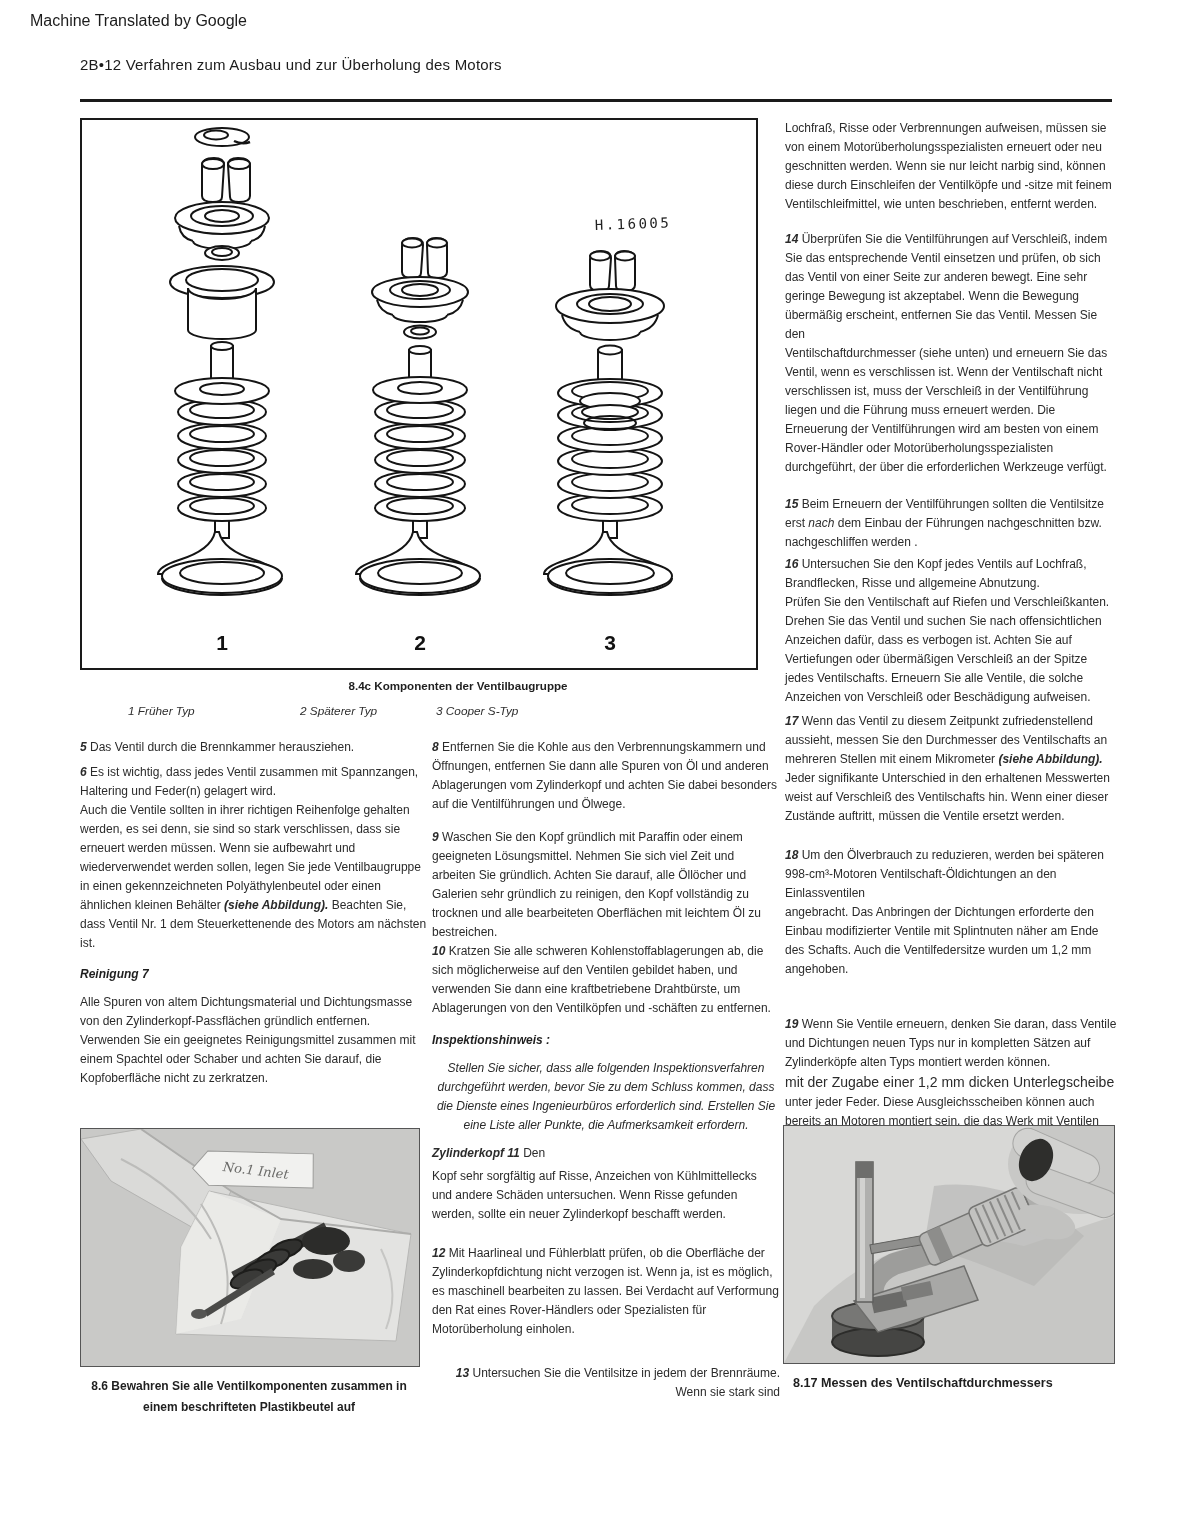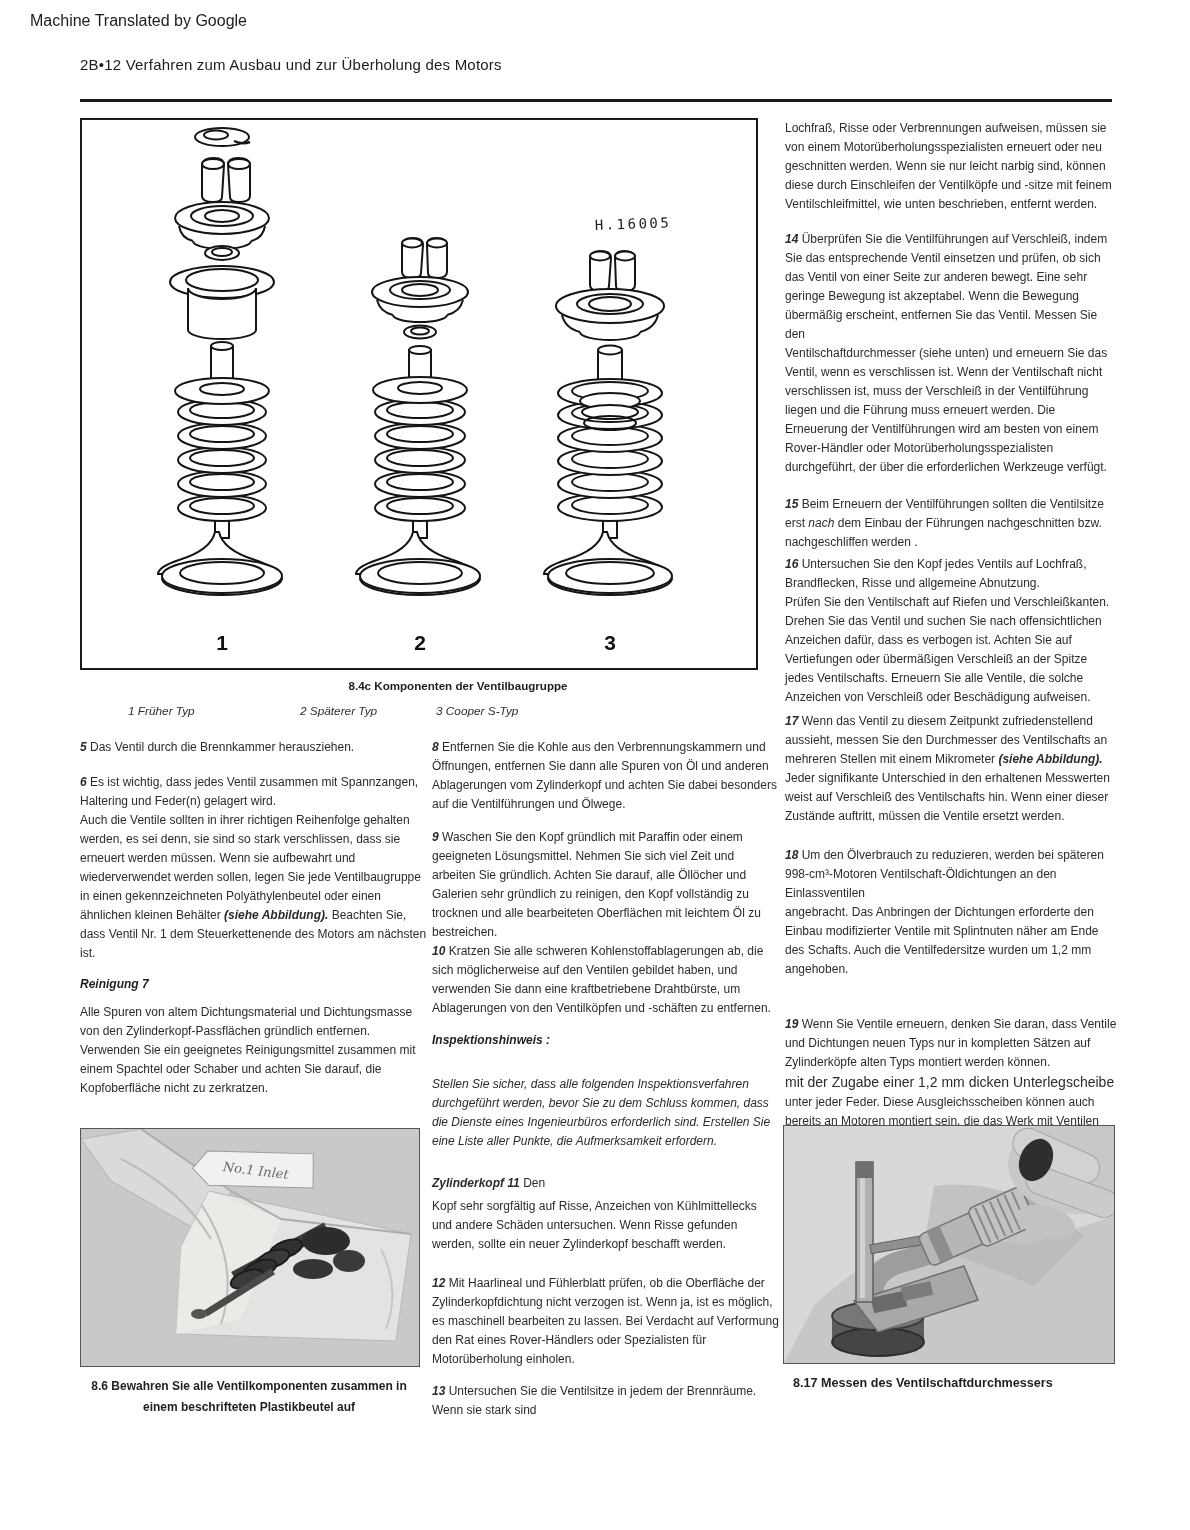--- a/index.html
+++ b/index.html
@@ -186,7 +186,7 @@
 
   <div class="col col-left">
       <p class="para"><span class="b">5 </span><span>Das Ventil durch die Brennkammer herausziehen.</span></p>
-      <p class="para" style="margin-top: 16px;"><span class="b">6 </span><span>Es ist wichtig, dass jedes Ventil zusammen mit Spannzangen,
+      <p class="para" style="margin-top: 6px;"><span class="b">6 </span><span>Es ist wichtig, dass jedes Ventil zusammen mit Spannzangen,
 Haltering und Feder(n) gelagert wird.
 Auch die Ventile sollten in ihrer richtigen Reihenfolge gehalten werden, es sei denn, sie sind so stark verschlissen, dass sie erneuert werden müssen. Wenn sie aufbewahrt und wiederverwendet werden sollen, legen Sie jede Ventilbaugruppe in einen gekennzeichneten Polyäthylenbeutel oder einen ähnlichen kleinen Behälter </span><span class="b">(siehe Abbildung).</span><span> Beachten Sie, dass Ventil Nr. 1 dem Steuerkettenende des Motors am nächsten ist.</span></p>
       <p class="para hbi" style="margin-top: 12px;"><span>Reinigung 7</span></p>

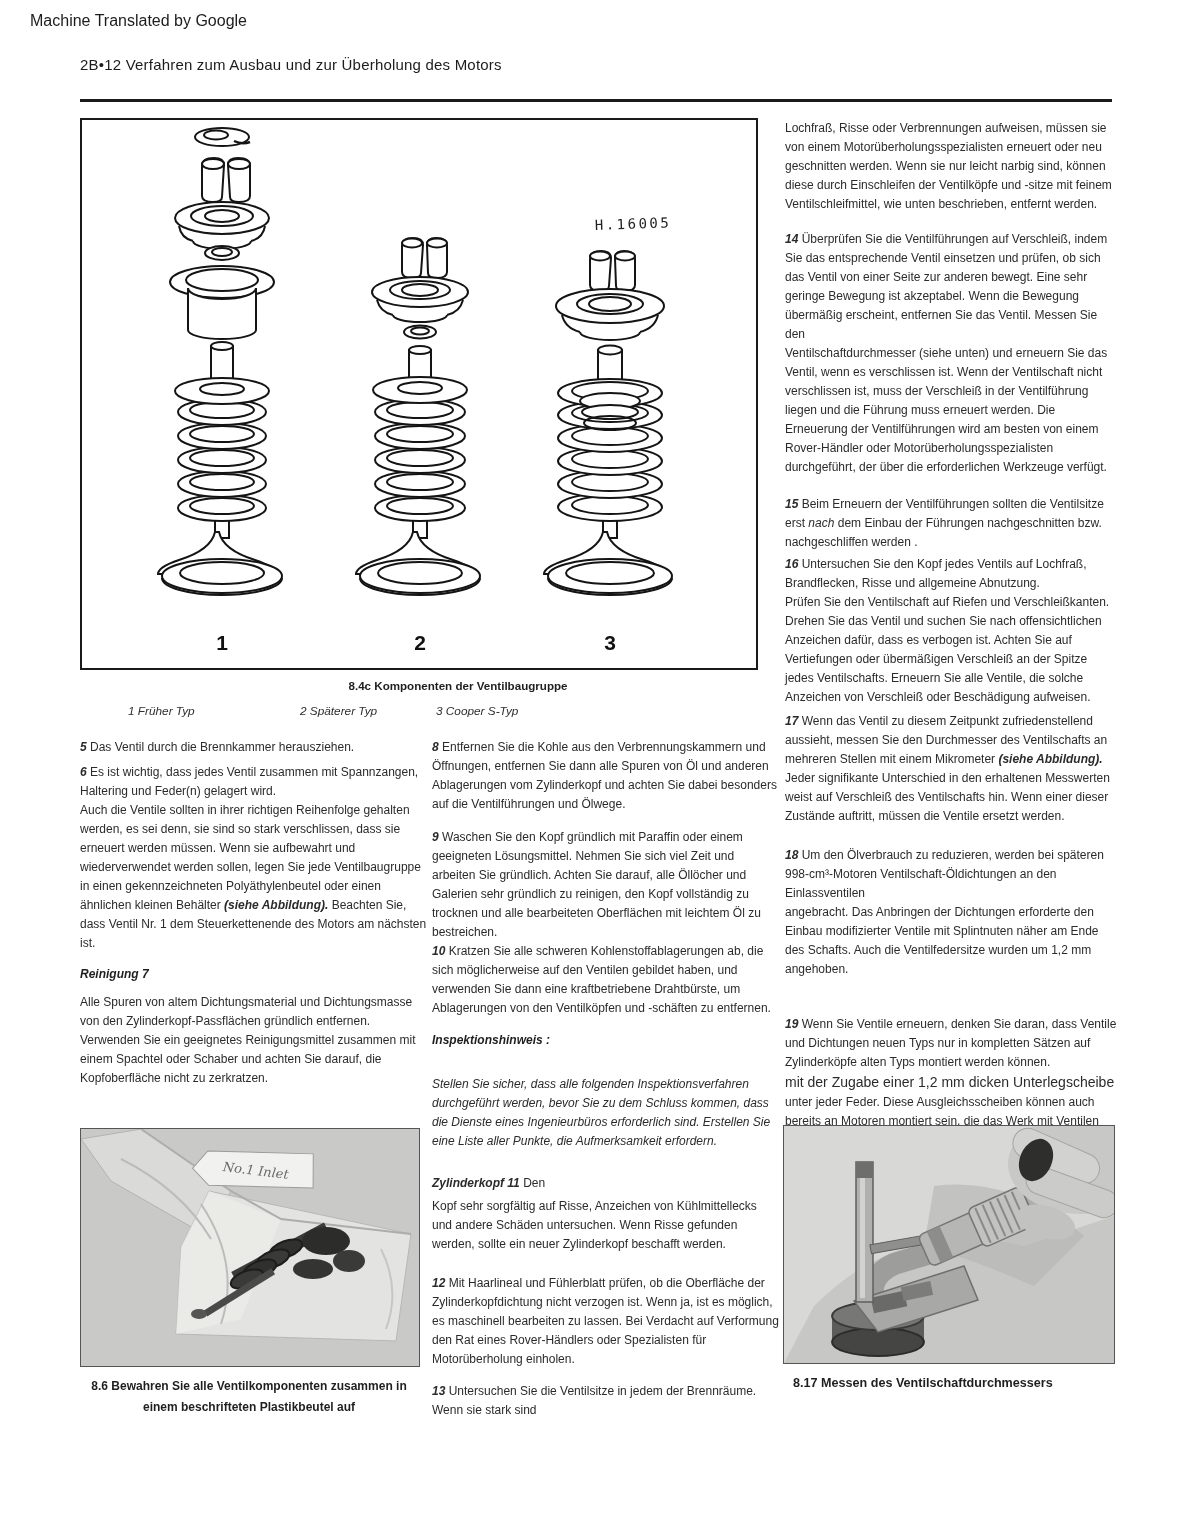--- a/index.html
+++ b/index.html
@@ -197,7 +197,7 @@
       <p class="para" style="margin-top: 14px;"><span class="b">9 </span><span>Waschen Sie den Kopf gründlich mit Paraffin oder einem geeigneten Lösungsmittel. Nehmen Sie sich viel Zeit und arbeiten Sie gründlich. Achten Sie darauf, alle Öllöcher und Galerien sehr gründlich zu reinigen, den Kopf vollständig zu trocknen und alle bearbeiteten Oberflächen mit leichtem Öl zu bestreichen.</span></p>
       <p class="para"><span class="b">10 </span><span>Kratzen Sie alle schweren Kohlenstoffablagerungen ab, die sich möglicherweise auf den Ventilen gebildet haben, und verwenden Sie dann eine kraftbetriebene Drahtbürste, um Ablagerungen von den Ventilköpfen und -schäften zu entfernen.</span></p>
       <p class="para hbi" style="margin-top: 13px;"><span>Inspektionshinweis :</span></p>
-      <p class="para" style="margin-top: 25px;"><span class="i">Stellen Sie sicher, dass alle folgenden Inspektionsverfahren durchgeführt werden, bevor Sie zu dem Schluss kommen, dass die Dienste eines Ingenieurbüros erforderlich sind. Erstellen Sie eine Liste aller Punkte, die Aufmerksamkeit erfordern.</span></p>
+      <p class="para" style="margin-top: 9px; text-align: center;"><span class="i">Stellen Sie sicher, dass alle folgenden Inspektionsverfahren durchgeführt werden, bevor Sie zu dem Schluss kommen, dass die Dienste eines Ingenieurbüros erforderlich sind. Erstellen Sie eine Liste aller Punkte, die Aufmerksamkeit erfordern.</span></p>
       <p class="para" style="margin-top: 23px;"><span class="b">Zylinderkopf 11 </span><span>Den</span></p>
       <p class="para" style="margin-top: 4px;"><span>Kopf sehr sorgfältig auf Risse, Anzeichen von Kühlmittellecks und andere Schäden untersuchen. Wenn Risse gefunden werden, sollte ein neuer Zylinderkopf beschafft werden.</span></p>
       <p class="para" style="margin-top: 20px;"><span class="b">12 </span><span>Mit Haarlineal und Fühlerblatt prüfen, ob die Oberfläche der Zylinderkopfdichtung nicht verzogen ist. Wenn ja, ist es möglich, es maschinell bearbeiten zu lassen. Bei Verdacht auf Verformung den Rat eines Rover-Händlers oder Spezialisten für

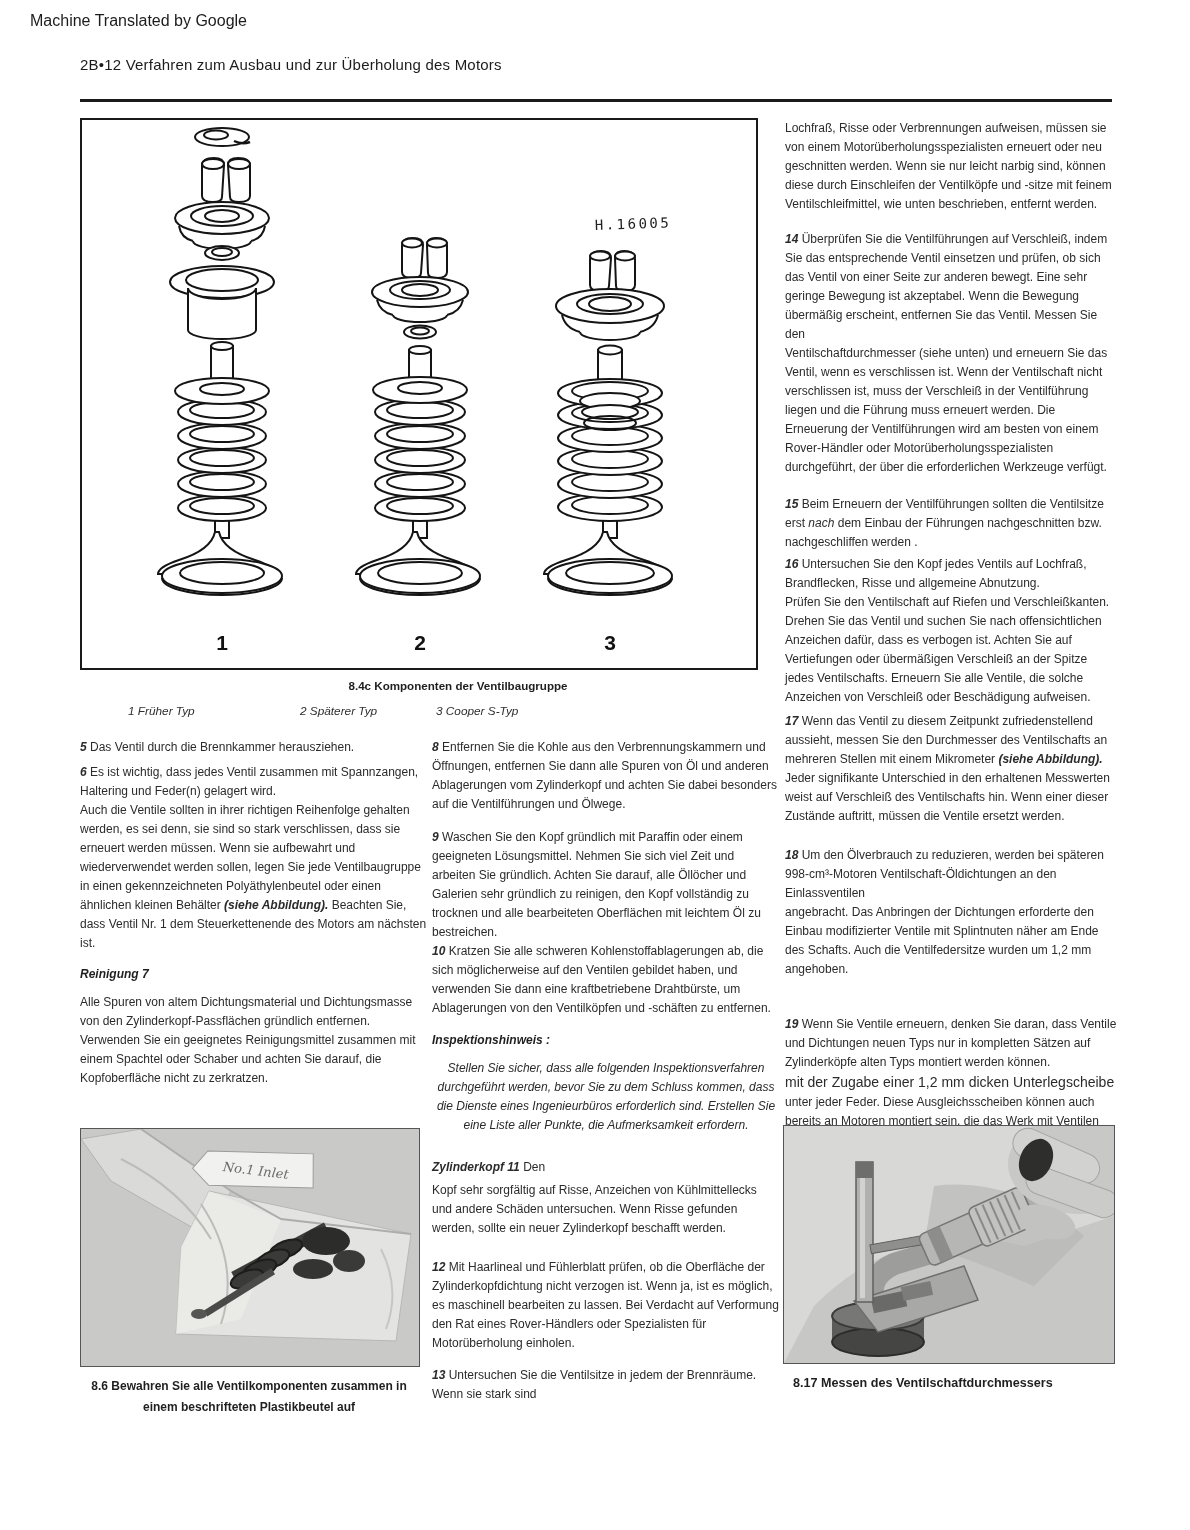--- a/index.html
+++ b/index.html
@@ -198,7 +198,7 @@
       <p class="para"><span class="b">10 </span><span>Kratzen Sie alle schweren Kohlenstoffablagerungen ab, die sich möglicherweise auf den Ventilen gebildet haben, und verwenden Sie dann eine kraftbetriebene Drahtbürste, um Ablagerungen von den Ventilköpfen und -schäften zu entfernen.</span></p>
       <p class="para hbi" style="margin-top: 13px;"><span>Inspektionshinweis :</span></p>
       <p class="para" style="margin-top: 9px; text-align: center;"><span class="i">Stellen Sie sicher, dass alle folgenden Inspektionsverfahren durchgeführt werden, bevor Sie zu dem Schluss kommen, dass die Dienste eines Ingenieurbüros erforderlich sind. Erstellen Sie eine Liste aller Punkte, die Aufmerksamkeit erfordern.</span></p>
-      <p class="para" style="margin-top: 23px;"><span class="b">Zylinderkopf 11 </span><span>Den</span></p>
+      <p class="para" style="margin-top: 9px;"><span class="b">Zylinderkopf 11 </span><span>Den</span></p>
       <p class="para" style="margin-top: 4px;"><span>Kopf sehr sorgfältig auf Risse, Anzeichen von Kühlmittellecks und andere Schäden untersuchen. Wenn Risse gefunden werden, sollte ein neuer Zylinderkopf beschafft werden.</span></p>
       <p class="para" style="margin-top: 20px;"><span class="b">12 </span><span>Mit Haarlineal und Fühlerblatt prüfen, ob die Oberfläche der Zylinderkopfdichtung nicht verzogen ist. Wenn ja, ist es möglich, es maschinell bearbeiten zu lassen. Bei Verdacht auf Verformung den Rat eines Rover-Händlers oder Spezialisten für
 Motorüberholung einholen.</span></p>

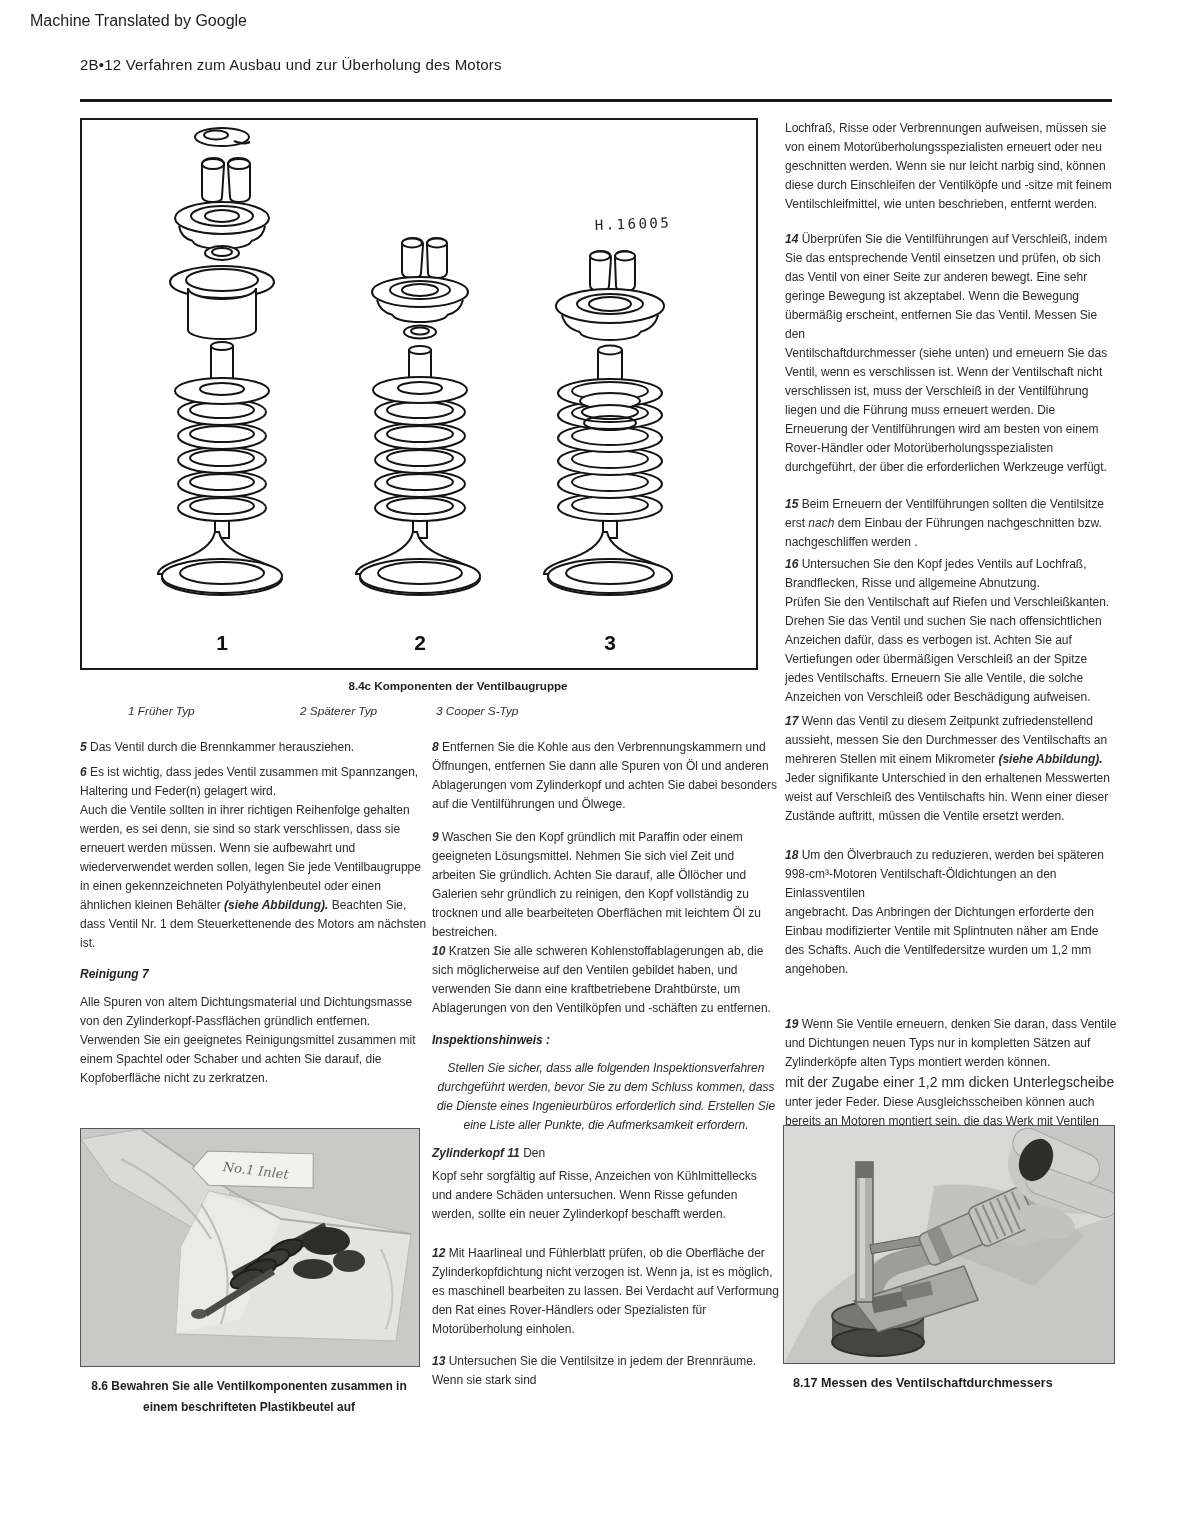--- a/index.html
+++ b/index.html
@@ -202,7 +202,7 @@
       <p class="para" style="margin-top: 4px;"><span>Kopf sehr sorgfältig auf Risse, Anzeichen von Kühlmittellecks und andere Schäden untersuchen. Wenn Risse gefunden werden, sollte ein neuer Zylinderkopf beschafft werden.</span></p>
       <p class="para" style="margin-top: 20px;"><span class="b">12 </span><span>Mit Haarlineal und Fühlerblatt prüfen, ob die Oberfläche der Zylinderkopfdichtung nicht verzogen ist. Wenn ja, ist es möglich, es maschinell bearbeiten zu lassen. Bei Verdacht auf Verformung den Rat eines Rover-Händlers oder Spezialisten für
 Motorüberholung einholen.</span></p>
-      <p class="para" style="margin-top: 13px;"><span class="b">13 </span><span>Untersuchen Sie die Ventilsitze in jedem der Brennräume.
+      <p class="para" style="margin-top: 25px; text-align: right;"><span class="b">13 </span><span>Untersuchen Sie die Ventilsitze in jedem der Brennräume.
 Wenn sie stark sind</span></p>
     </div>
   <div class="col col-right">

